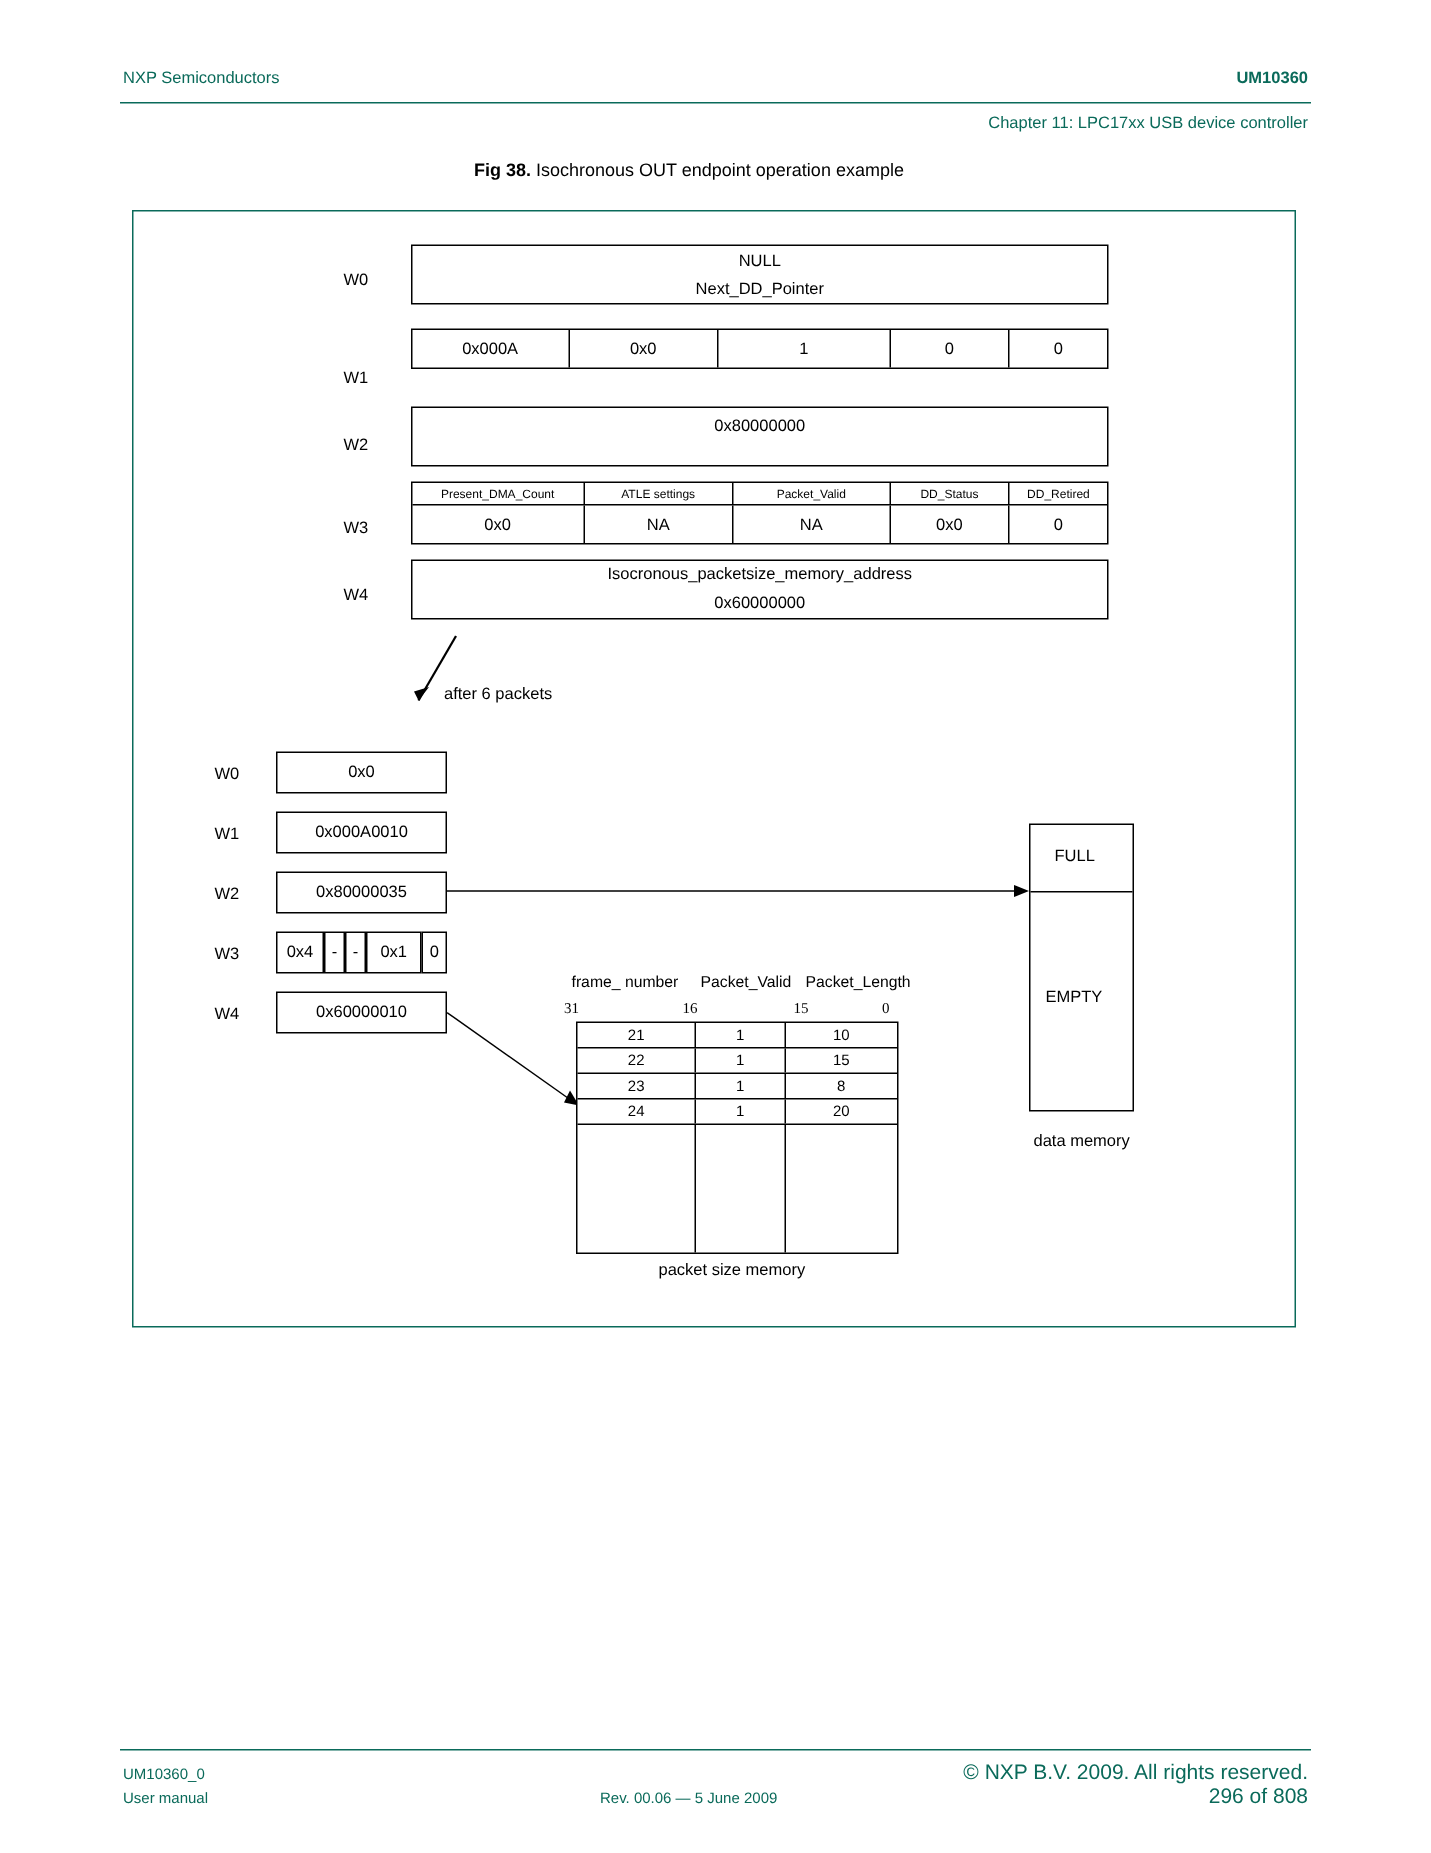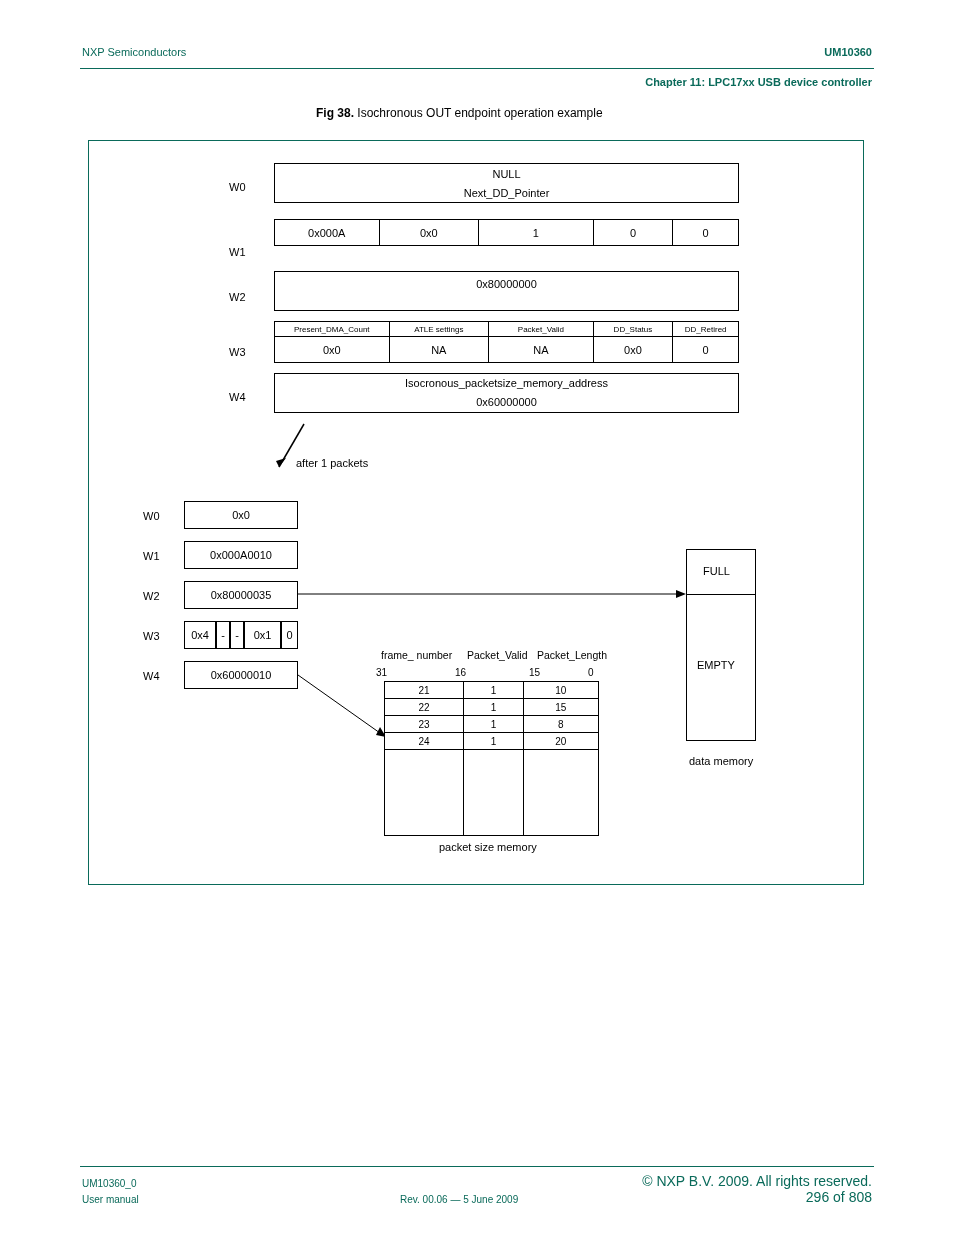--- a/index.html
+++ b/index.html
@@ -46,7 +46,7 @@
 <div class="hdr-left">NXP Semiconductors</div>
 <div class="hdr-right">UM10360</div>
 <div class="hr-top"></div>
-<div class="hdr-left" style="top:76px; left:auto; right:82px; text-align:right; font-weight:bold;">Chapter 11: LPC17xx USB device controller</div>
+<div class="hdr-left" style="top:76px; left:auto; right:82px; text-align:right; font-weight:normal;">Chapter 11: LPC17xx USB device controller</div>
 
 <div class="hr-bot"></div>
 <div class="ftr-left">UM10360_0</div>

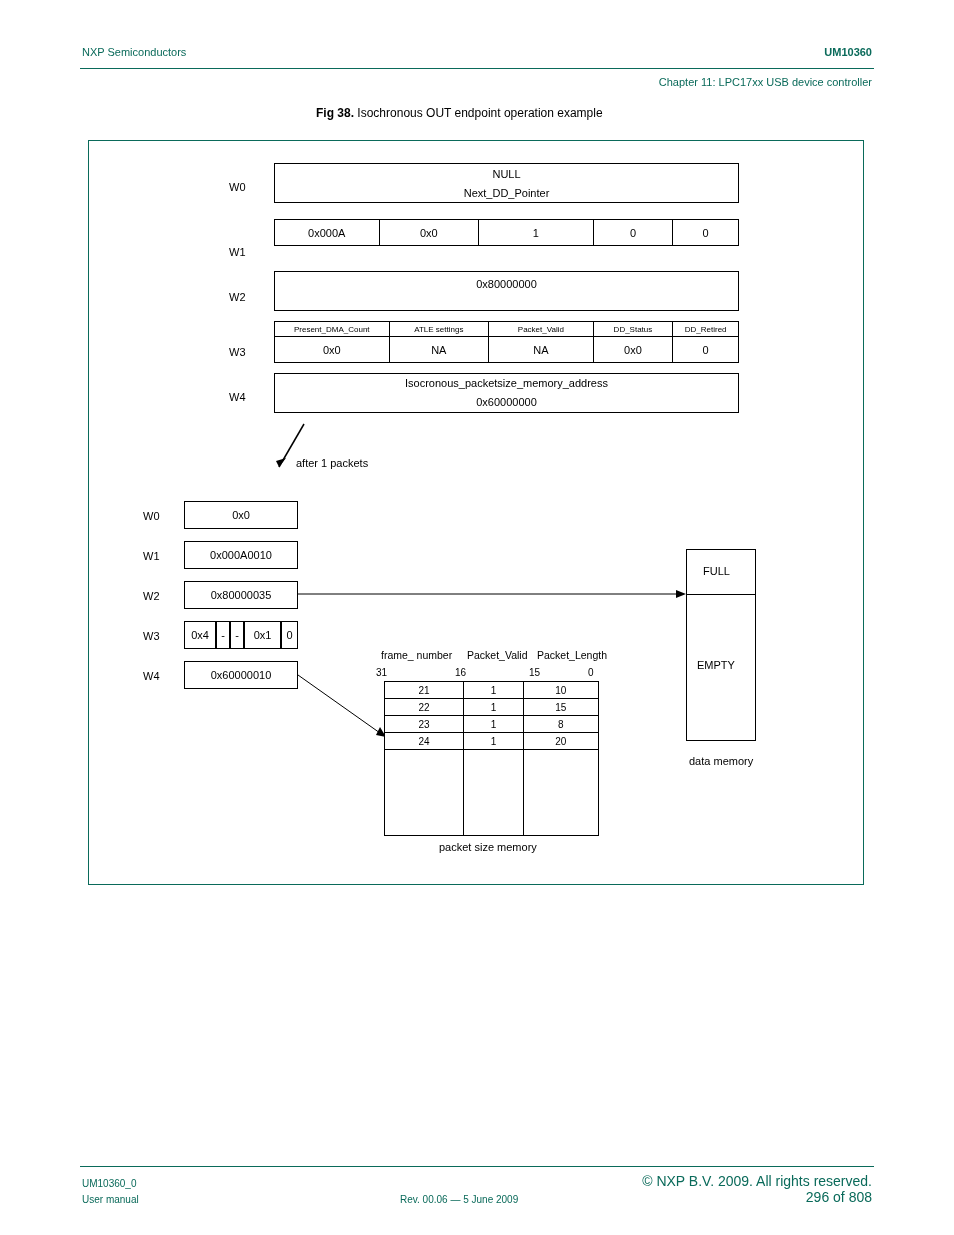--- a/index.html
+++ b/index.html
@@ -113,7 +113,7 @@
     <line x1="40" y1="5" x2="15" y2="48" stroke="#000" stroke-width="1.5"></line>
     <polygon points="15,48 22,39 12,42" fill="#000"></polygon>
   </svg>
-  <div class="wlbl-a" style="top:316px; left:207px;">after 1 packets</div>
+  <div class="wlbl-a" style="top:316px; left:207px;">after 6 packets</div>
 
   <div class="small-row-lbl" style="top:369px; left:54px;">W0</div>
   <div class="small-row-lbl" style="top:409px; left:54px;">W1</div>

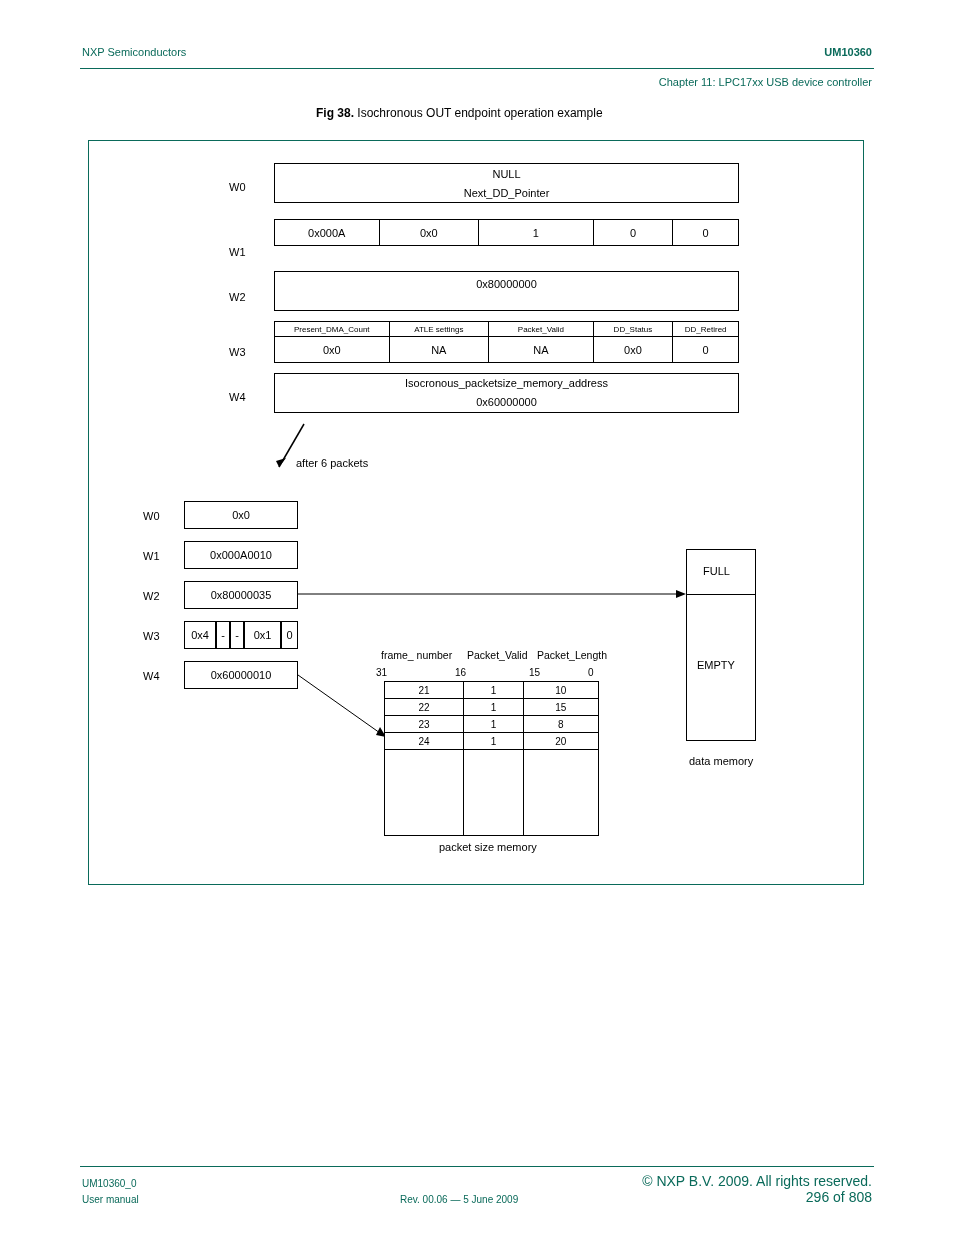--- a/index.html
+++ b/index.html
@@ -28,7 +28,7 @@
   .arrow-svg { position: absolute; }
 
   .pkt-col-hdr { position: absolute; font-size: 10.5px; }
-  .pkt-bit { position: absolute; font-size: 10px; }
+  .pkt-bit { position: absolute; font-size: 10px; font-family: Liberation Serif, serif; }
   .pkt-table { position: absolute; border: 1px solid #000; background: #fff; }
   .pkt-table .prow { display: flex; height: 17px; border-bottom: 1px solid #000; }
   .pkt-table .prow:last-child { border-bottom: none; }

